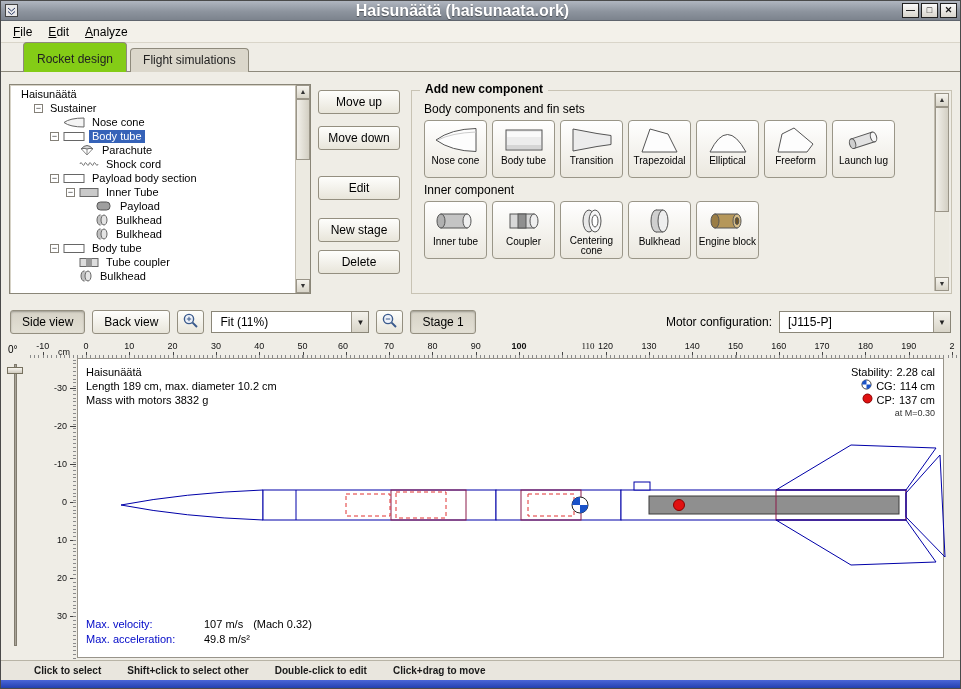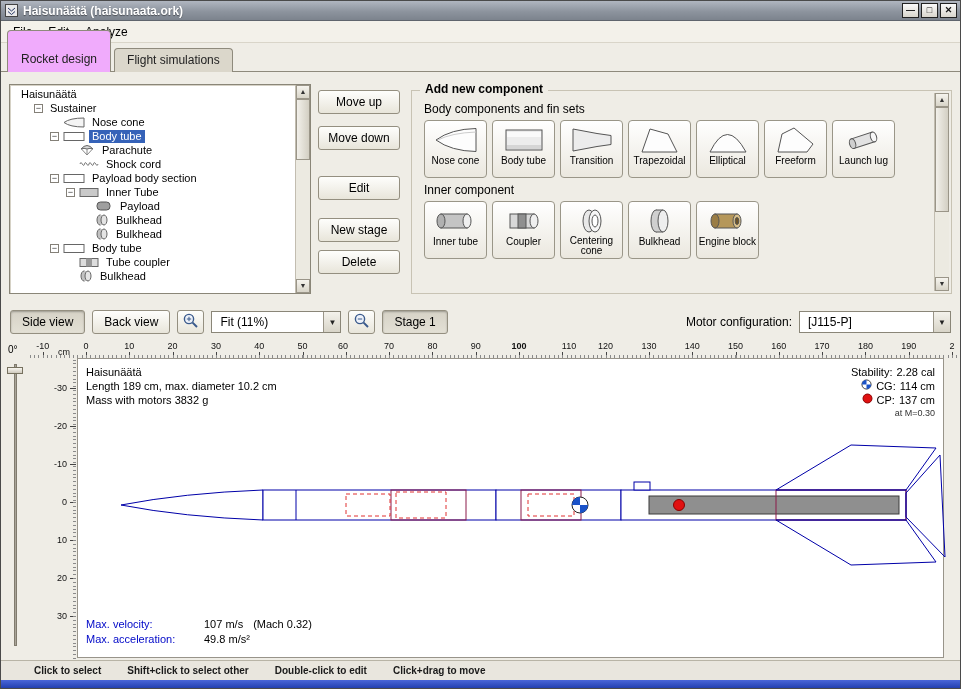--- a/index.html
+++ b/index.html
@@ -14,7 +14,7 @@
   
   .titlebar{height:20px;flex:none;display:flex;align-items:center;padding:0 3px;
     background:linear-gradient(180deg,#b0b6c0 0%,#8d949e 55%,#7c838d 100%);border-bottom:1px solid #5f656d;}
-  .titlebar .title{flex:1;color:#fff;font-weight:bold;font-size:12px;text-shadow:0 1px 1px rgba(0,0,0,.45);
+  .titlebar .title{flex:1;text-align:center;color:#fff;font-weight:bold;font-size:16px;text-shadow:0 1px 1px rgba(0,0,0,.45);
     white-space:nowrap;overflow:hidden;}
   .win-icon{width:15px;height:14px;display:flex;align-items:center;justify-content:center;margin-right:4px;}
   .win-controls{display:flex;gap:2px;}

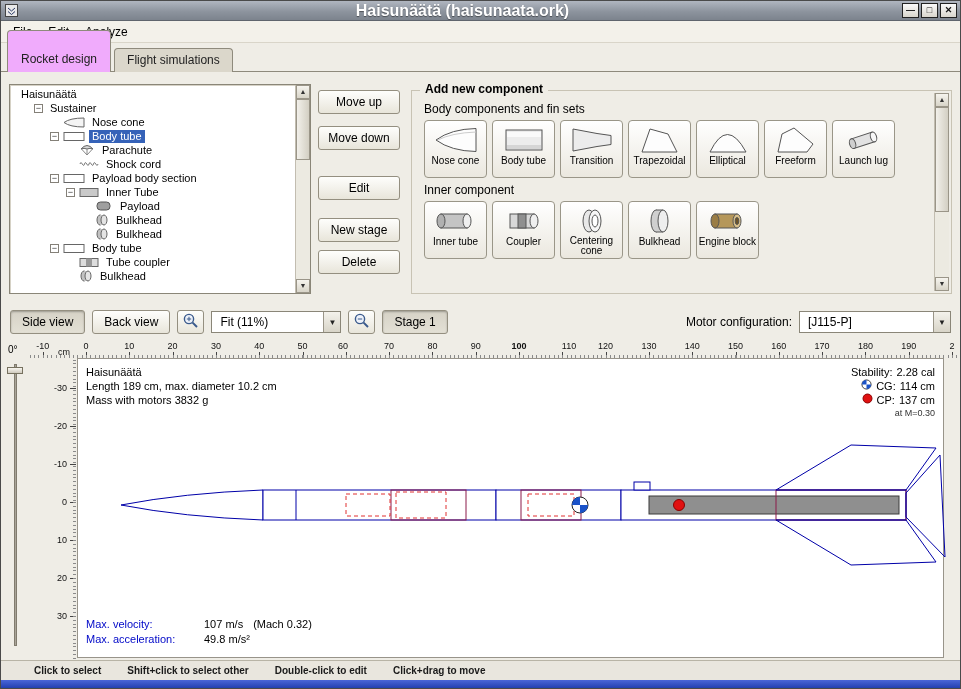--- a/index.html
+++ b/index.html
@@ -30,7 +30,7 @@
   .tabs-row{height:29px;flex:none;display:flex;align-items:flex-end;padding:3px 6px 0;border-bottom:1px solid #8e8a7c;background:var(--win-bg);}
   .tab{padding:4px 12px 5px;border:1px solid #8e8a7c;border-bottom:none;border-radius:4px 4px 0 0;
     background:#dbd7cb;margin-right:3px;font-size:12px;position:relative;top:1px;color:#222;}
-  .tab.active{background:#f0abfc;padding:21px 13px 6px;z-index:2;}
+  .tab.active{background:#84cc16;padding:9px 13px 6px;z-index:2;margin-left:16px;}
 
   
   .top-section{height:232px;flex:none;display:flex;padding:12px 8px 10px;gap:7px;}

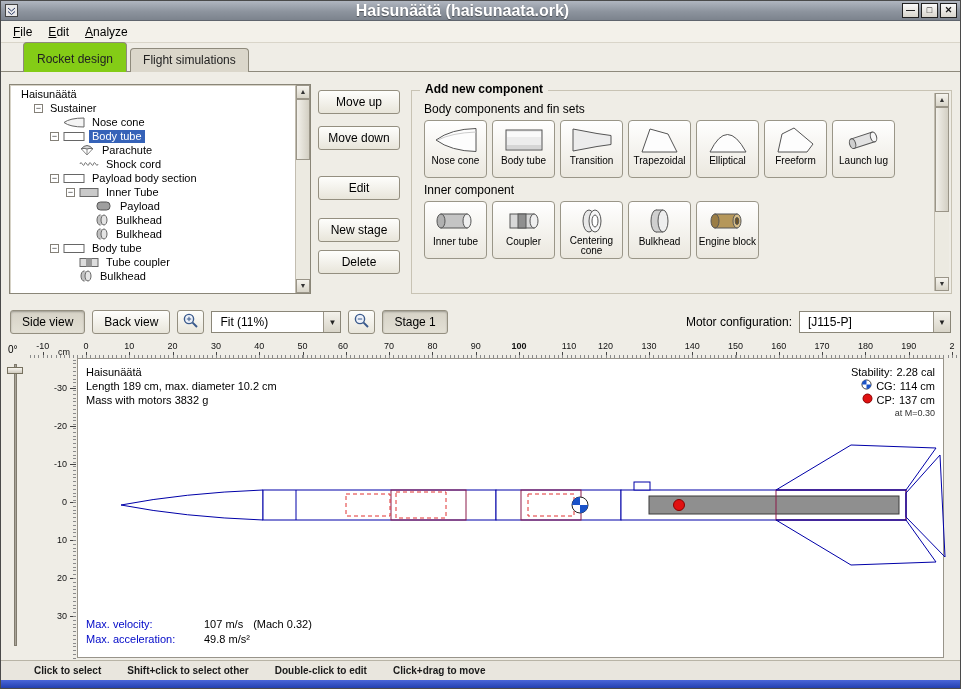--- a/index.html
+++ b/index.html
@@ -80,7 +80,7 @@
   .combo-value{padding:0 8px;font-size:12px;flex:1;white-space:nowrap;}
   .combo-arrow{width:17px;height:100%;background:linear-gradient(#f4f2ec,#d8d4c8);border-left:1px solid #9a9588;
     font-size:8px;display:flex;align-items:center;justify-content:center;color:#222;}
-  .combo.zoom{width:130px;}
+  .combo.zoom{width:158px;}
   .combo.motor{width:152px;}
   .spacer{flex:1;}
   .motor-label{font-size:12px;}

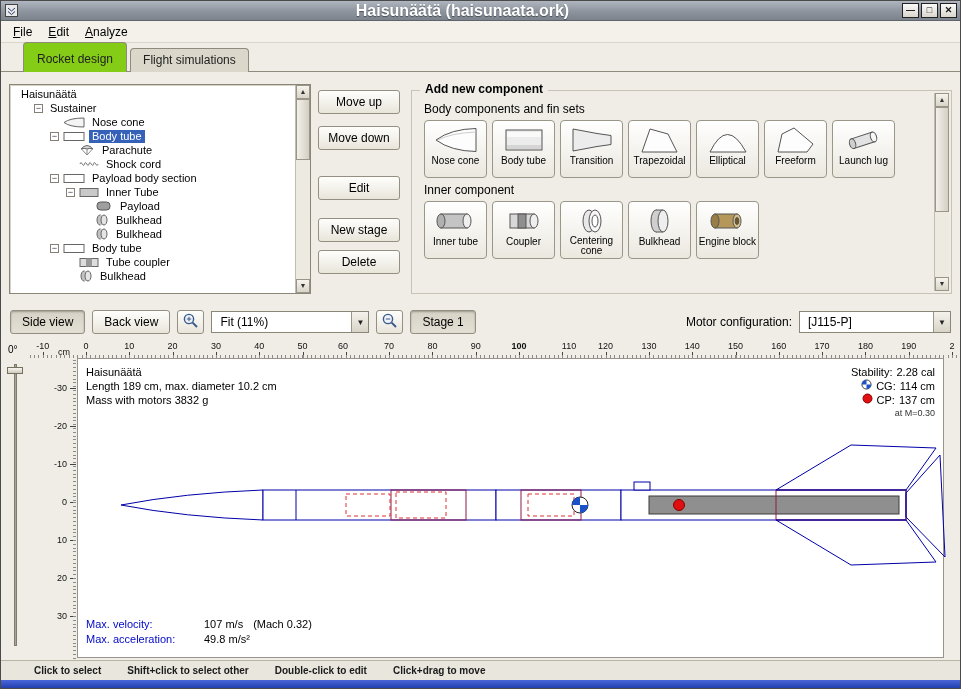--- a/index.html
+++ b/index.html
@@ -81,7 +81,7 @@
   .combo-arrow{width:17px;height:100%;background:linear-gradient(#f4f2ec,#d8d4c8);border-left:1px solid #9a9588;
     font-size:8px;display:flex;align-items:center;justify-content:center;color:#222;}
   .combo.zoom{width:158px;}
-  .combo.motor{width:152px;}
+  .combo.motor{width:172px;}
   .spacer{flex:1;}
   .motor-label{font-size:12px;}
 

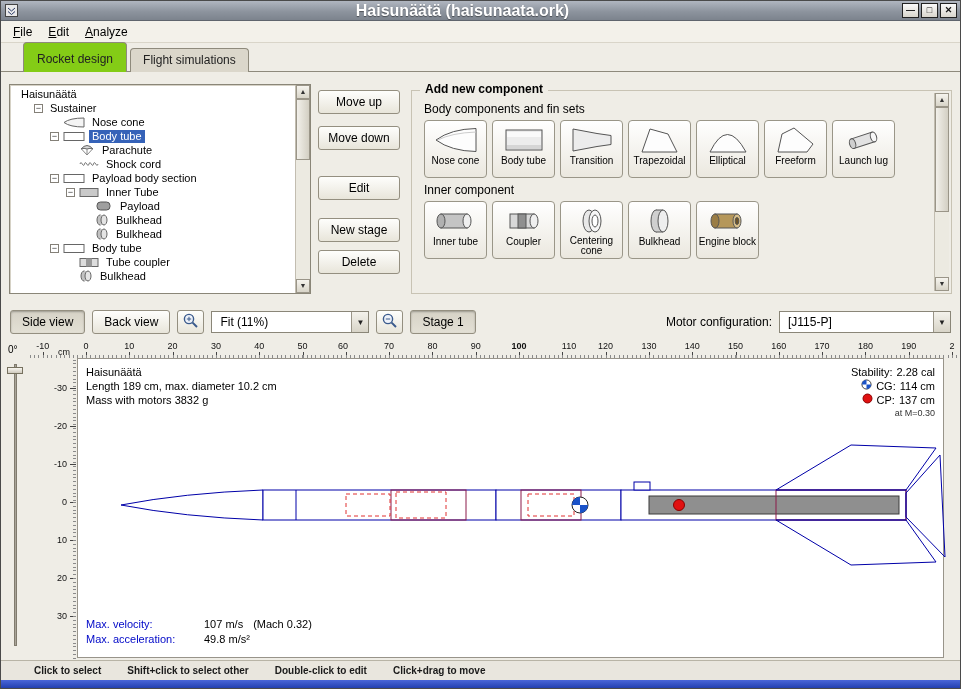--- a/index.html
+++ b/index.html
@@ -521,7 +521,7 @@
         <span class="htick" style="left: 446.7px;"></span>
         <span class="hlab bold" style="left: 475px;">100</span>
         <span class="htick" style="left: 490px;"></span>
-        <span class="hlab" style="left: 525px;">110</span>
+        <span class="hlab" style="left: 544px; font-family: Liberation Serif, serif;">110</span>
         <span class="htick" style="left: 533.3px;"></span>
         <span class="hlab" style="left: 561.6px;">120</span>
         <span class="htick" style="left: 576.6px;"></span>

